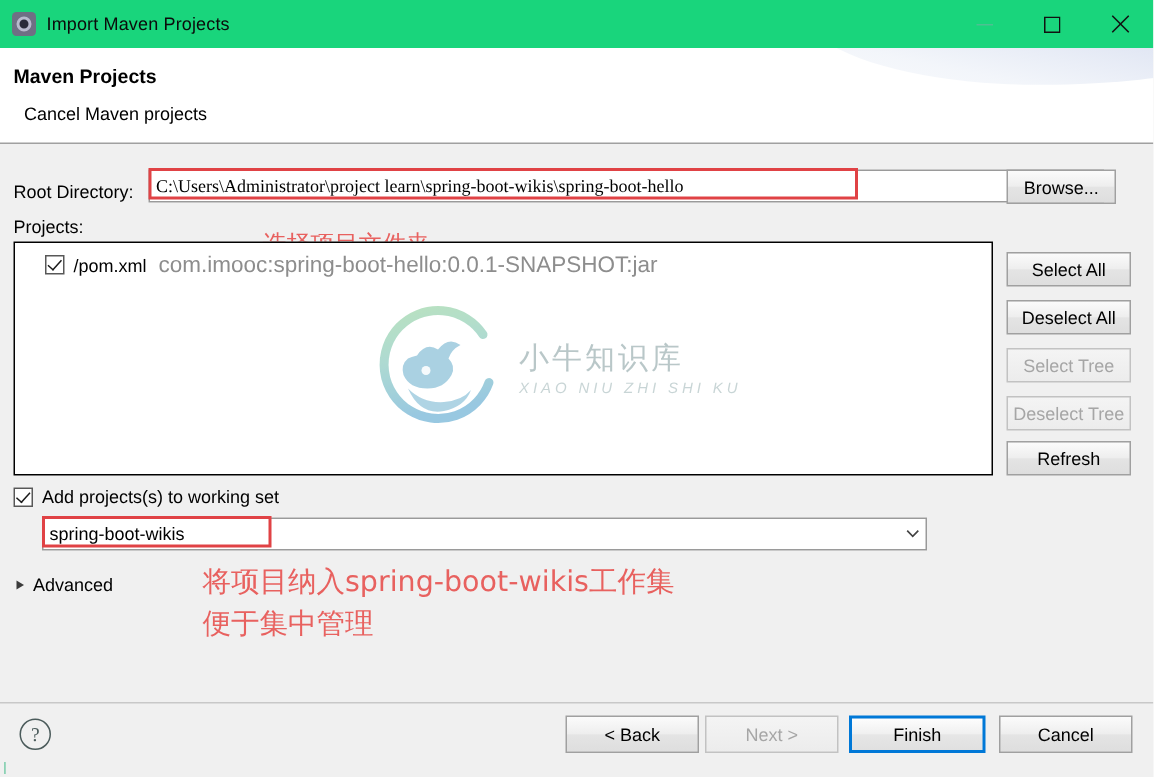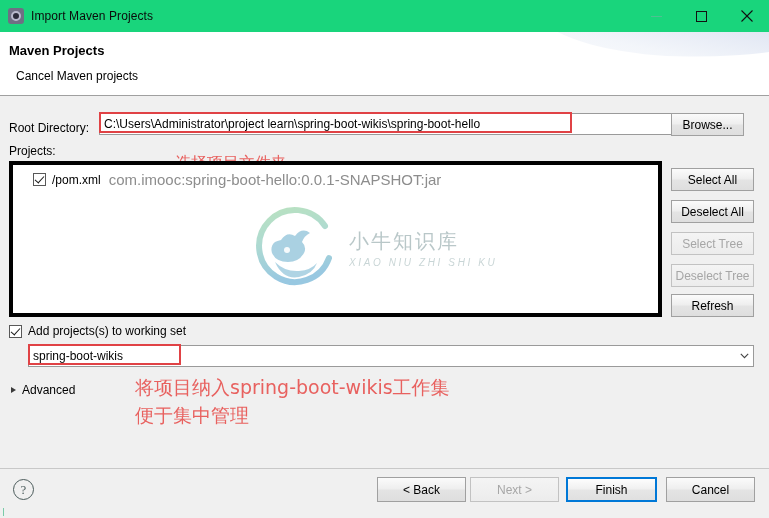--- a/index.html
+++ b/index.html
@@ -367,7 +367,7 @@
 
     <div class="lbl" style="left:9px; top:25px;">Root Directory:</div>
 
-    <div class="combo" style="left:99px; top:17px; width:637px; height:22px;">
+    <div class="combo" style="left:99px; top:17px; width:637px; height:22px;font-family:Liberation Serif, serif;">
       <div class="combo-text" title="C:\Users\Administrator\project learn\spring-boot-wikis\spring-boot-hello">C:\Users\Administrator\project learn\spring-boot-wikis\spring-boot-hello</div>
       <div class="combo-arrow">
         <svg width="9" height="6" viewBox="0 0 9 6">

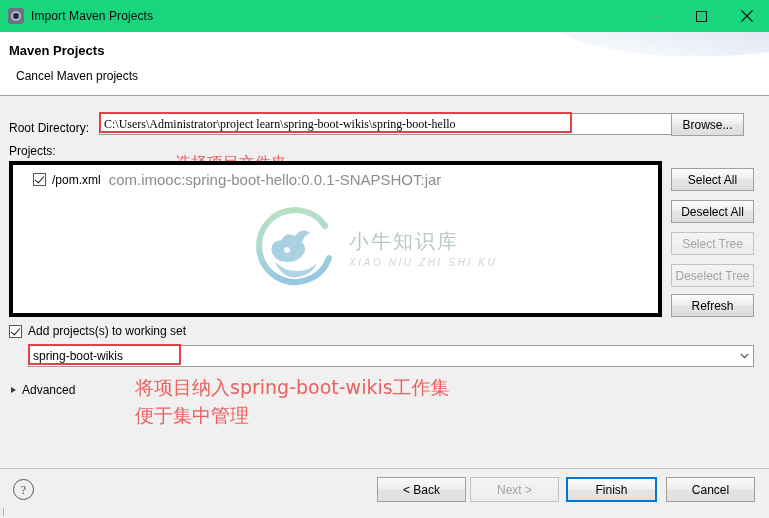--- a/index.html
+++ b/index.html
@@ -200,7 +200,7 @@
   .listbox {
     position: absolute;
     background: #ffffff;
-    border: 4px solid #000000;
+    border: 1px solid #000000;
     box-sizing: border-box;
     overflow: hidden;
     text-decoration: underline;

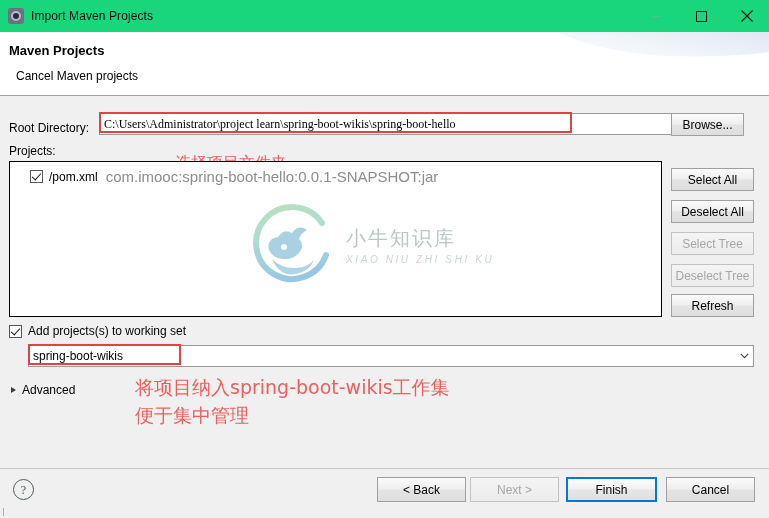--- a/index.html
+++ b/index.html
@@ -422,7 +422,7 @@
       <div class="lbltxt">Add projects(s) to working set</div>
     </div>
 
-    <div class="combo" style="left:28px; top:249px; width:726px; height:22px;">
+    <div class="combo" style="left:28px; top:249px; width:590px; height:22px;">
       <div class="combo-text">spring-boot-wikis</div>
       <div class="combo-arrow">
         <svg width="9" height="6" viewBox="0 0 9 6">

